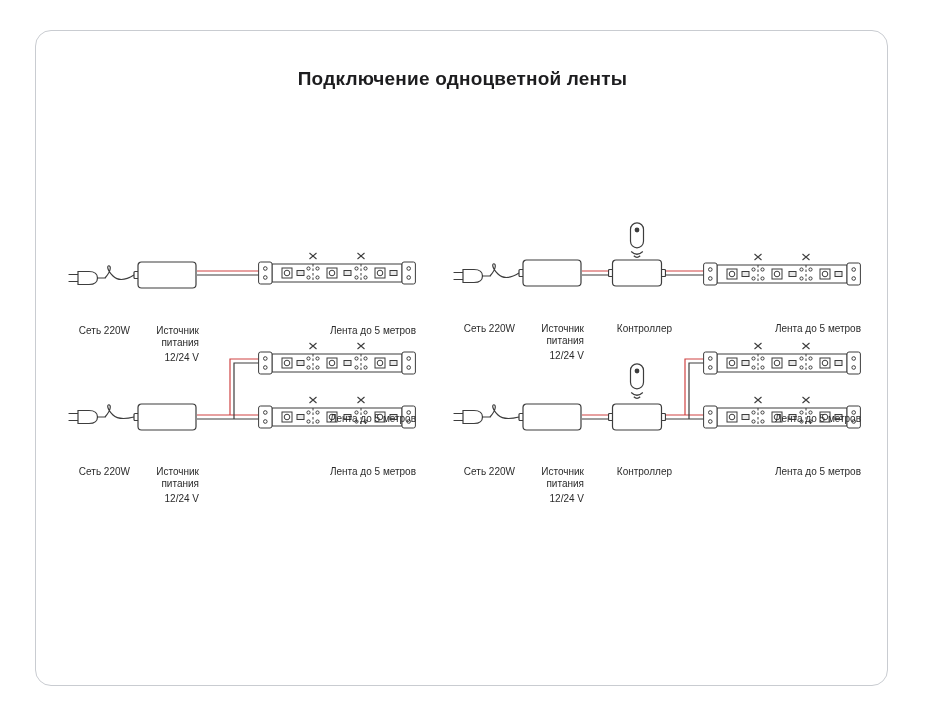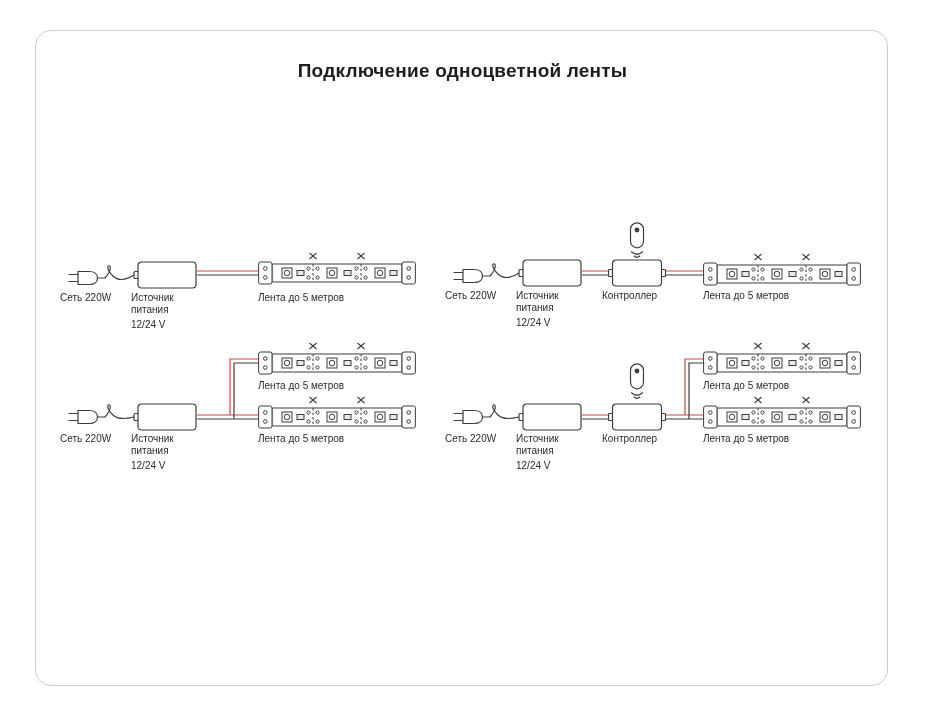--- a/index.html
+++ b/index.html
@@ -7,7 +7,7 @@
               font-family:"Liberation Sans", sans-serif; position:relative; }
   .frame { position:absolute; left:35px; top:30px; width:853px; height:656px;
            border:1px solid var(--frame_border,#c9ccd1); border-radius:16px; background:#fff; }
-  .title { position:absolute; top:60px; left:0; width:925px; text-align:center;
+  .title { position:absolute; top:68px; left:0; width:925px; text-align:center;
            font-size:19px; font-weight:700; color:var(--title_color,#1d1d1f); letter-spacing:.2px; }
   .diagram { position:absolute; }
   .scene { position:absolute; left:0; top:0; overflow:visible; }

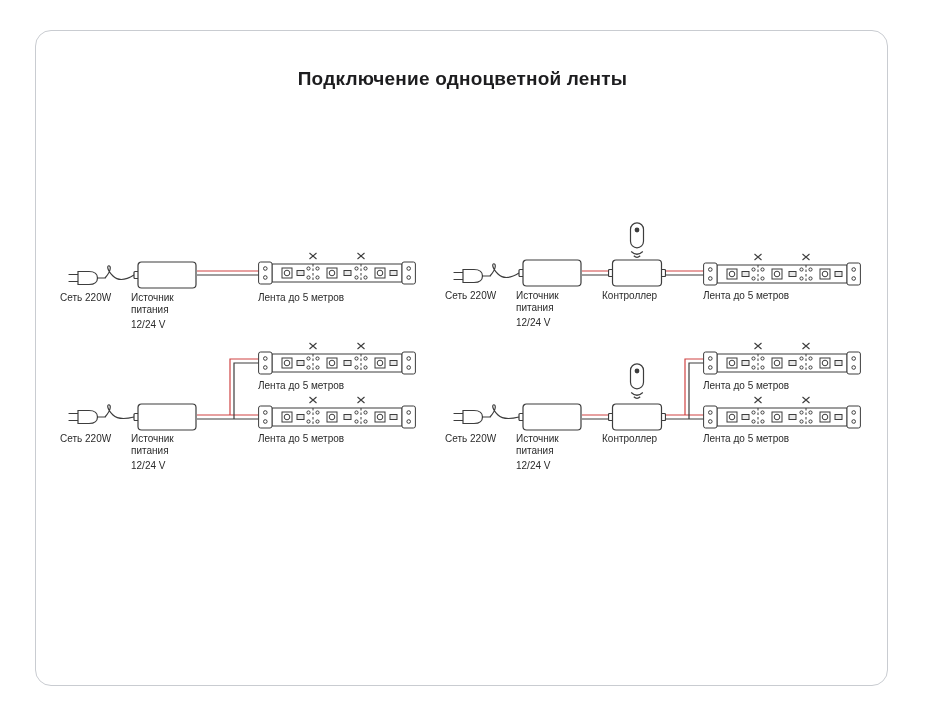--- a/index.html
+++ b/index.html
@@ -11,7 +11,7 @@
            font-size:19px; font-weight:700; color:var(--title_color,#1d1d1f); letter-spacing:.2px; }
   .diagram { position:absolute; }
   .scene { position:absolute; left:0; top:0; overflow:visible; }
-  .lbl { position:absolute; font-size:10px; color:#2b2b2b; text-align:left; line-height:1.22; }
+  .lbl { position:absolute; font-size:10px; color:#2b2b2b; text-align:right; line-height:1.22;margin-top:33px; }
   .volt { margin-top:3px; }
   .cable { fill:none; stroke:var(--wire_dark,#3d3d3d); stroke-width:1.2; }
   .wire { fill:none; stroke-width:1.2; }

